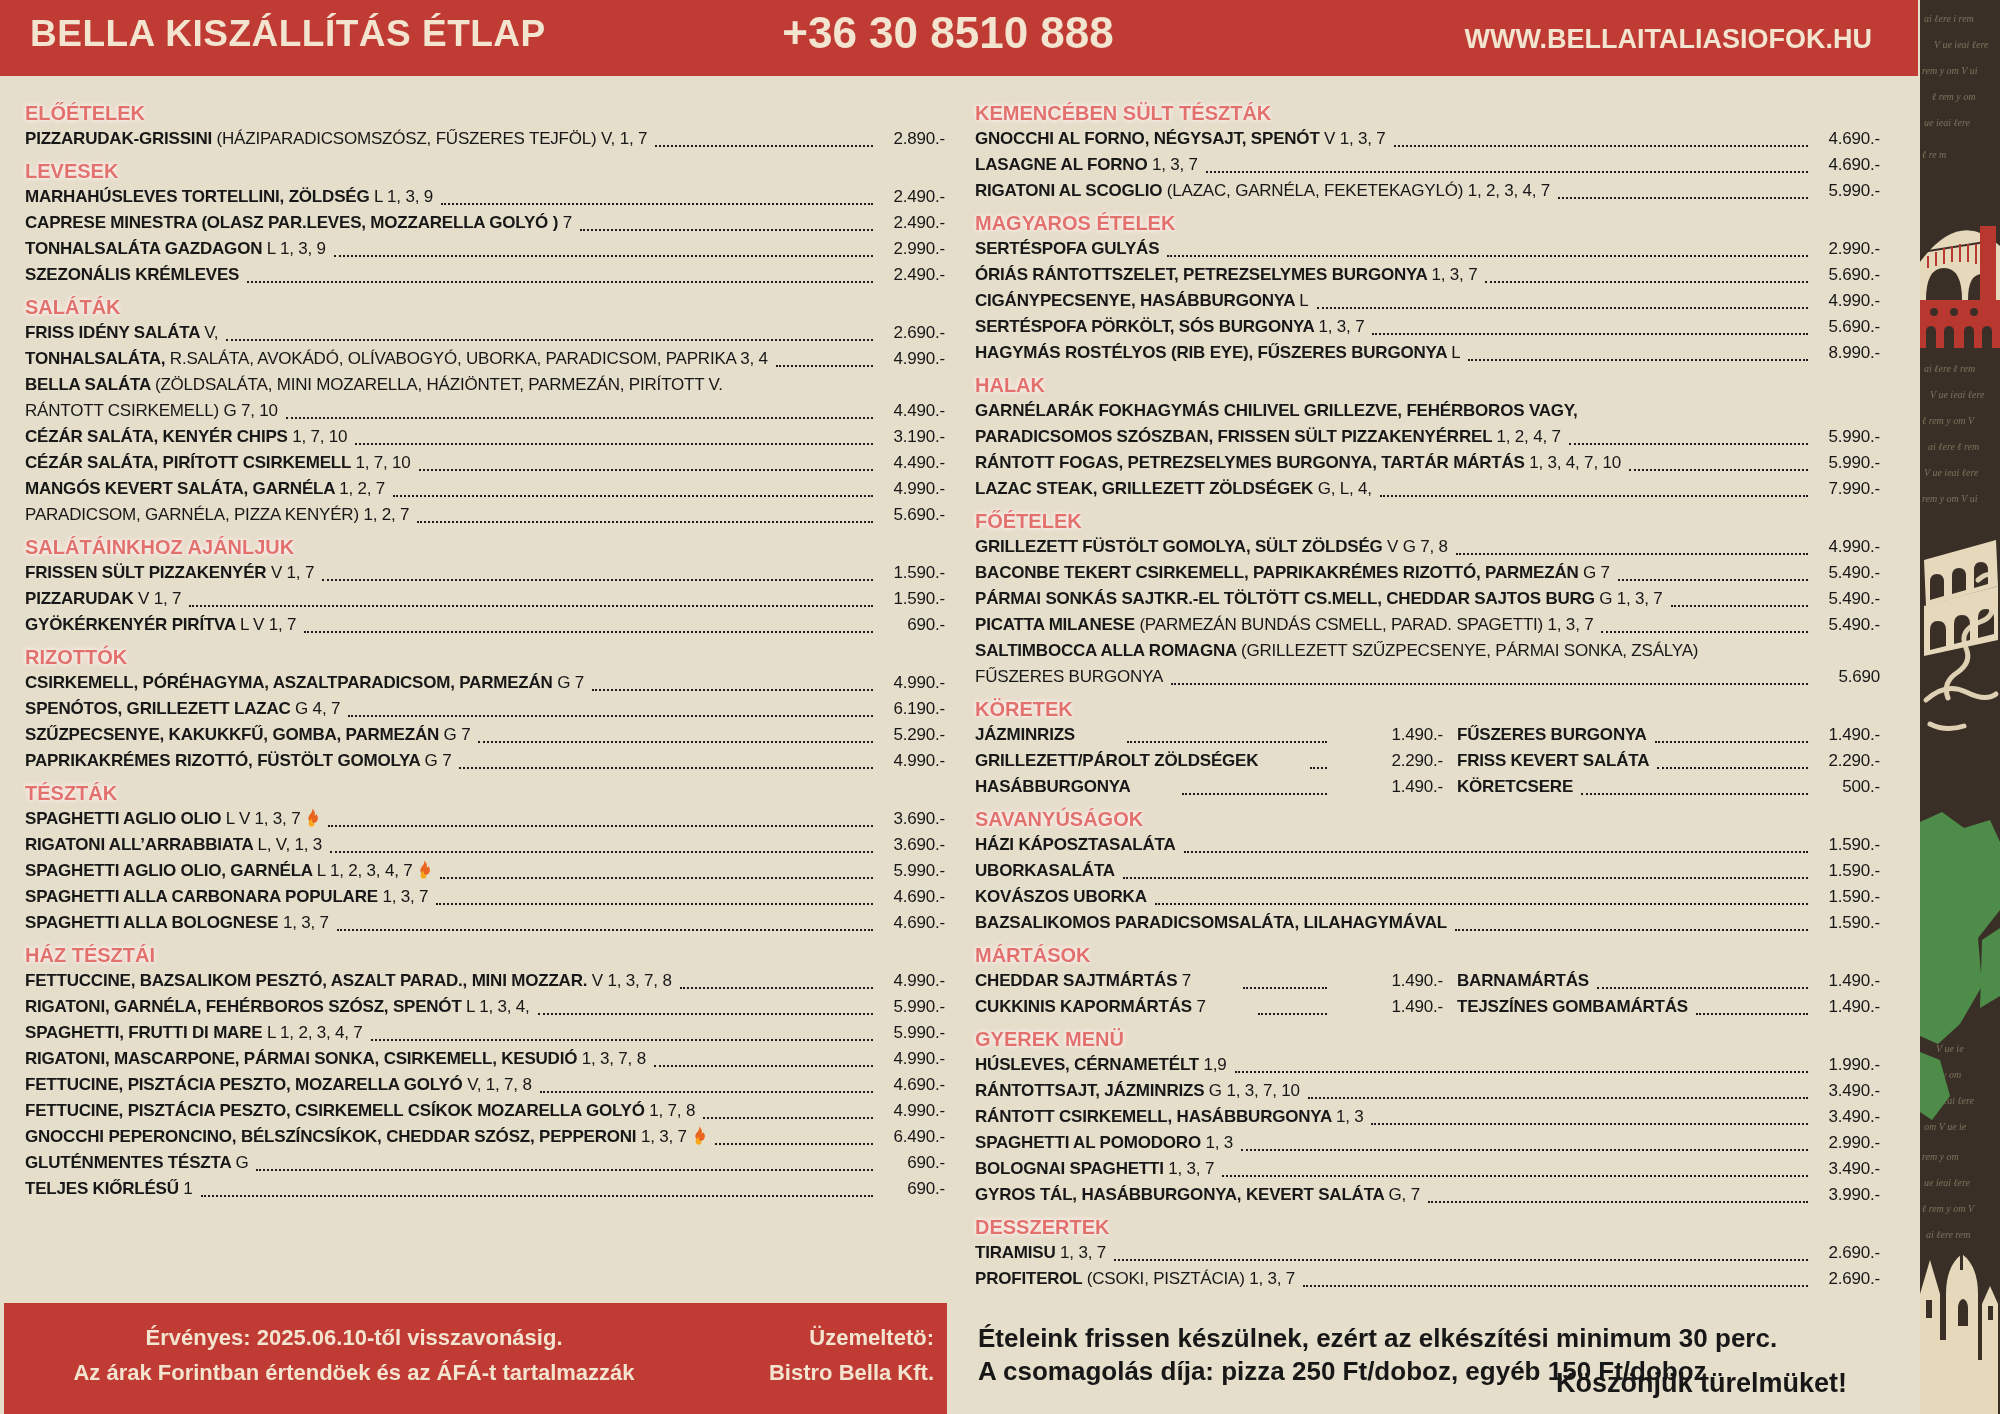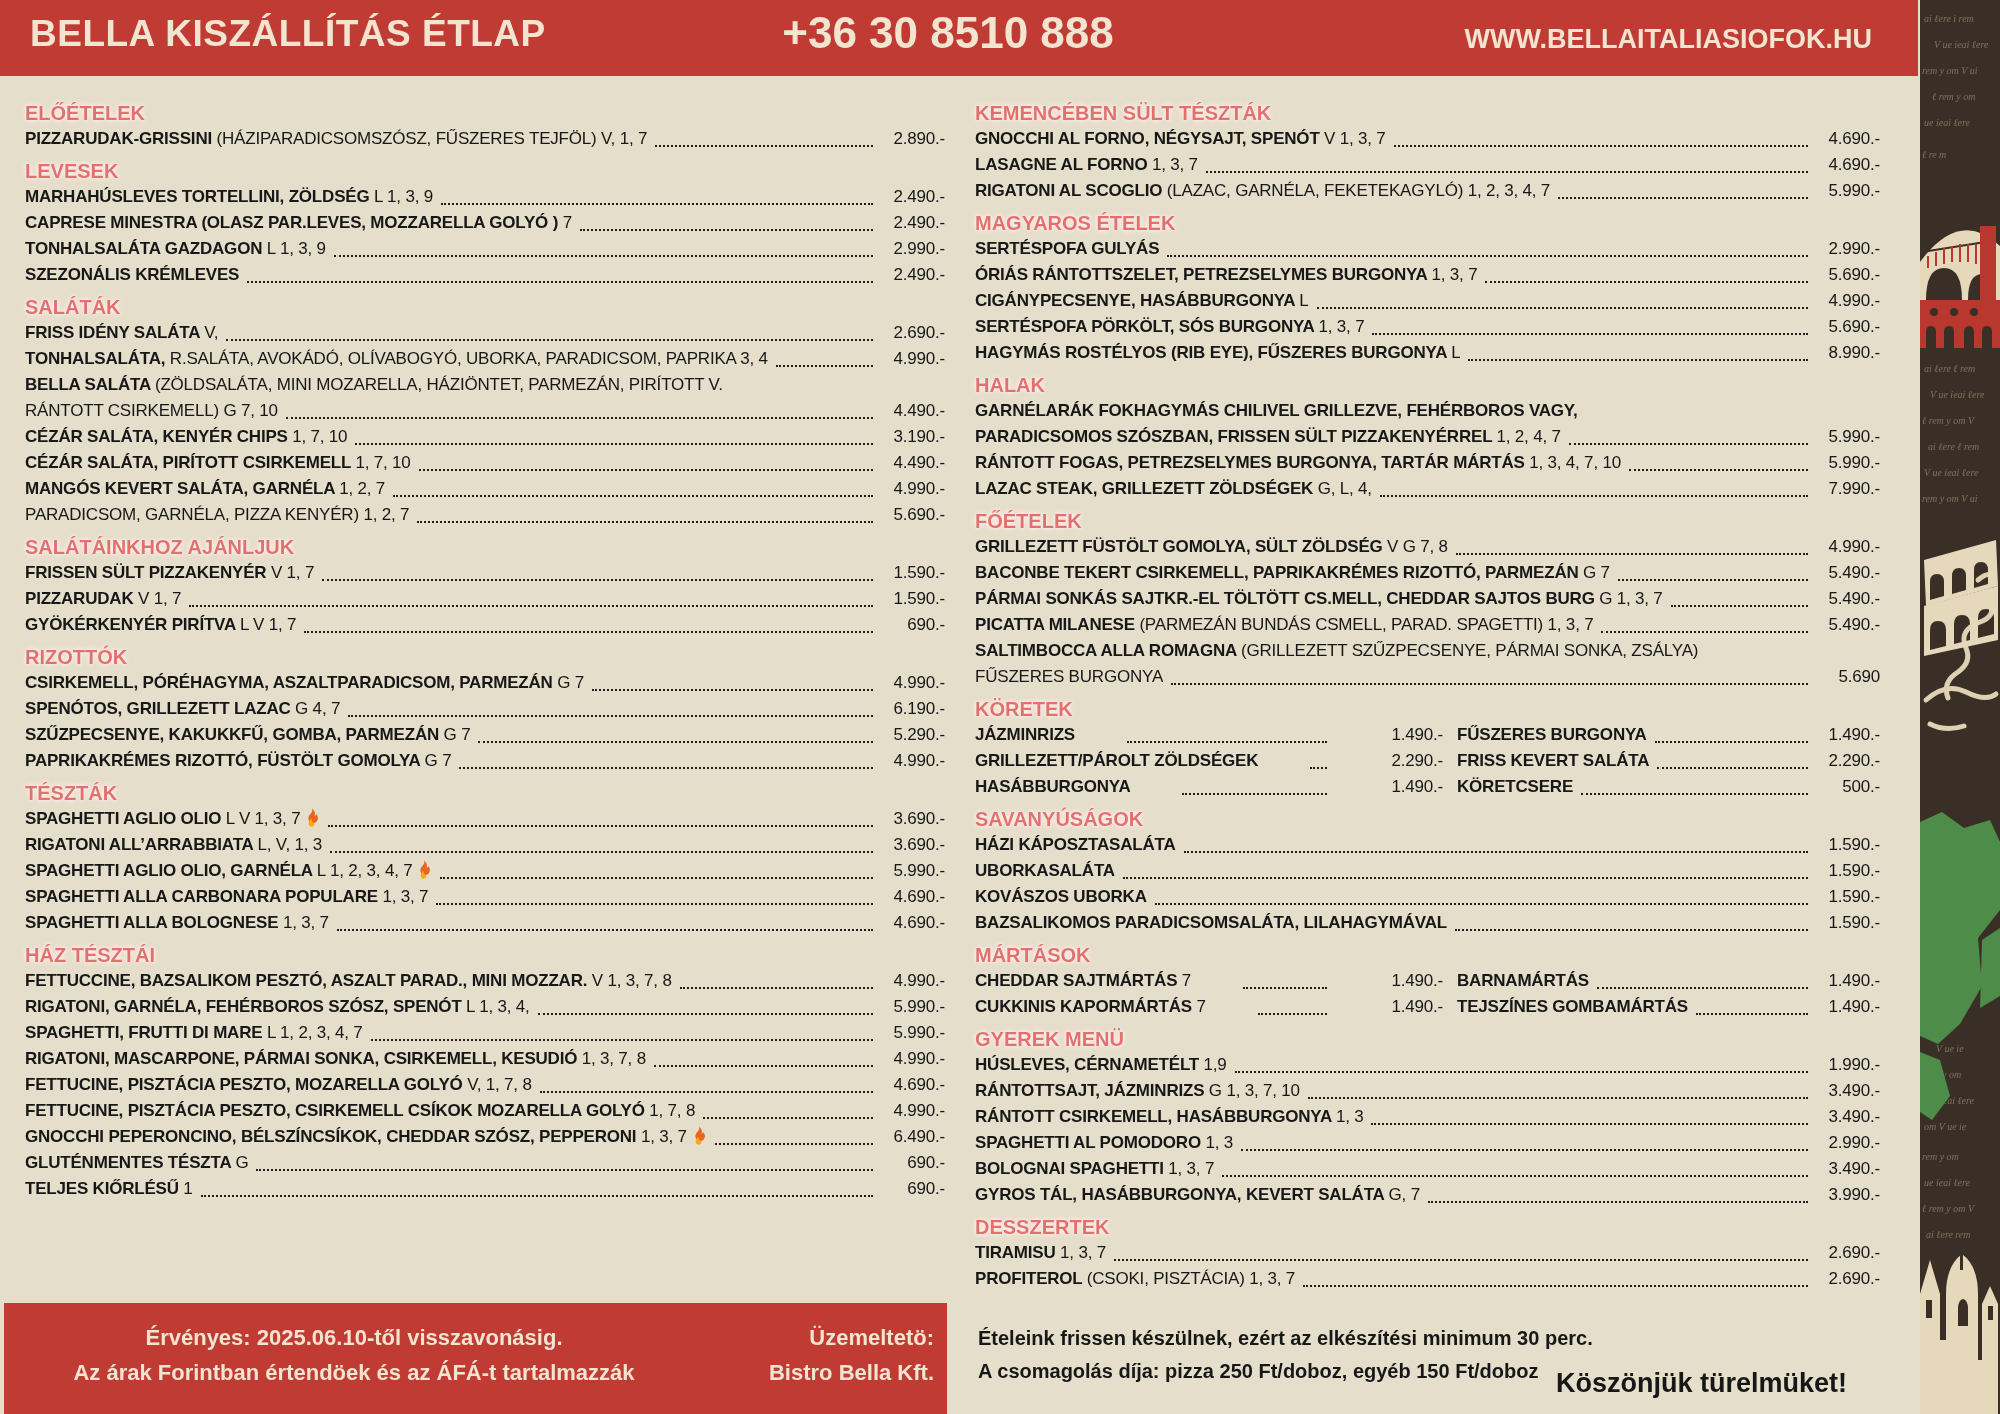--- a/index.html
+++ b/index.html
@@ -40,7 +40,7 @@
            color:var(--cream);font-weight:700;font-size:22px;line-height:35px;}
   .fb-right{position:absolute;left:690px;top:17px;width:240px;text-align:right;
             color:var(--cream);font-weight:700;font-size:22px;line-height:35px;}
-  .note{position:absolute;left:978px;top:1322px;font-weight:700;font-size:20px;line-height:33px;}
+  .note{position:absolute;left:978px;top:1322px;font-weight:700;font-size:26px;line-height:33px;}
   .thanks{position:absolute;left:1556px;top:1368px;font-weight:700;font-size:27px;white-space:nowrap;}
   
   .strip{position:absolute;left:1920px;top:0;width:80px;height:1084px;}

